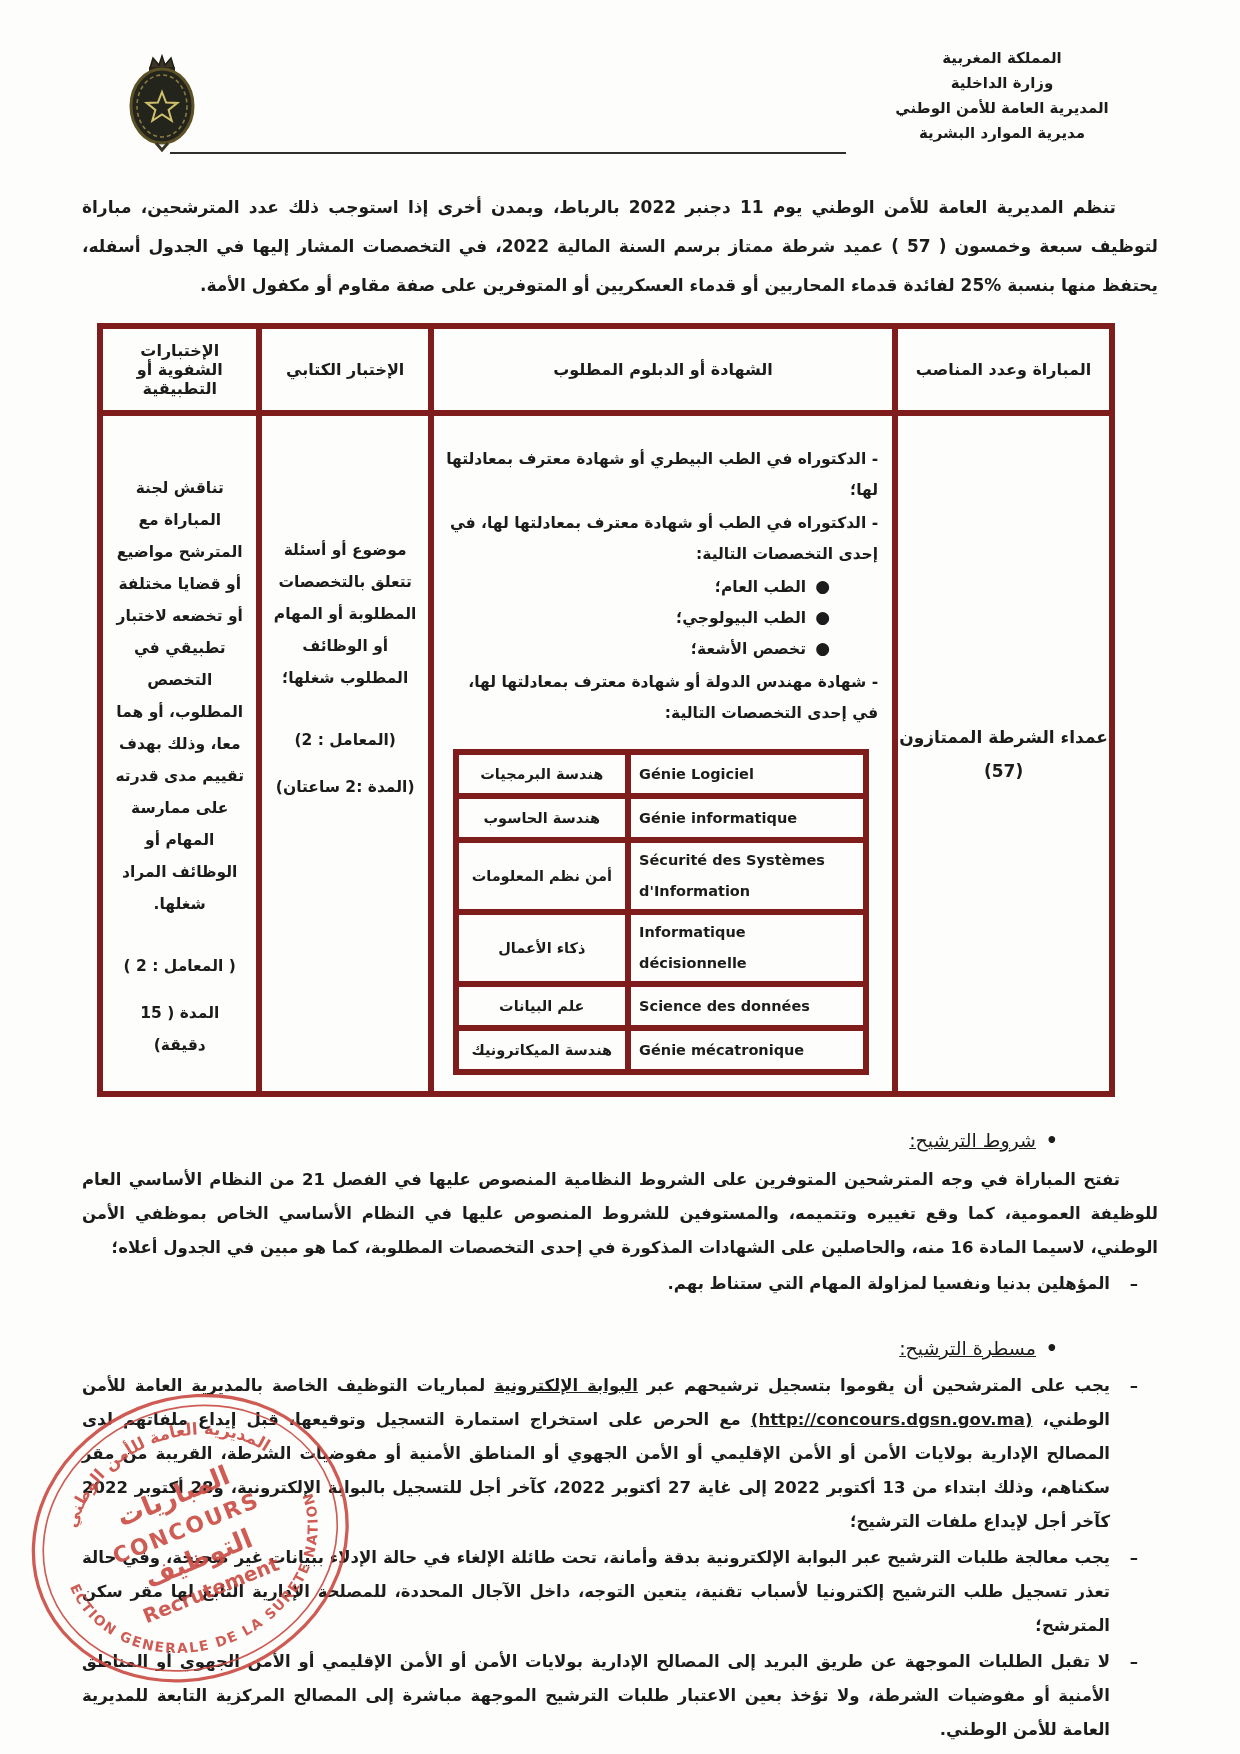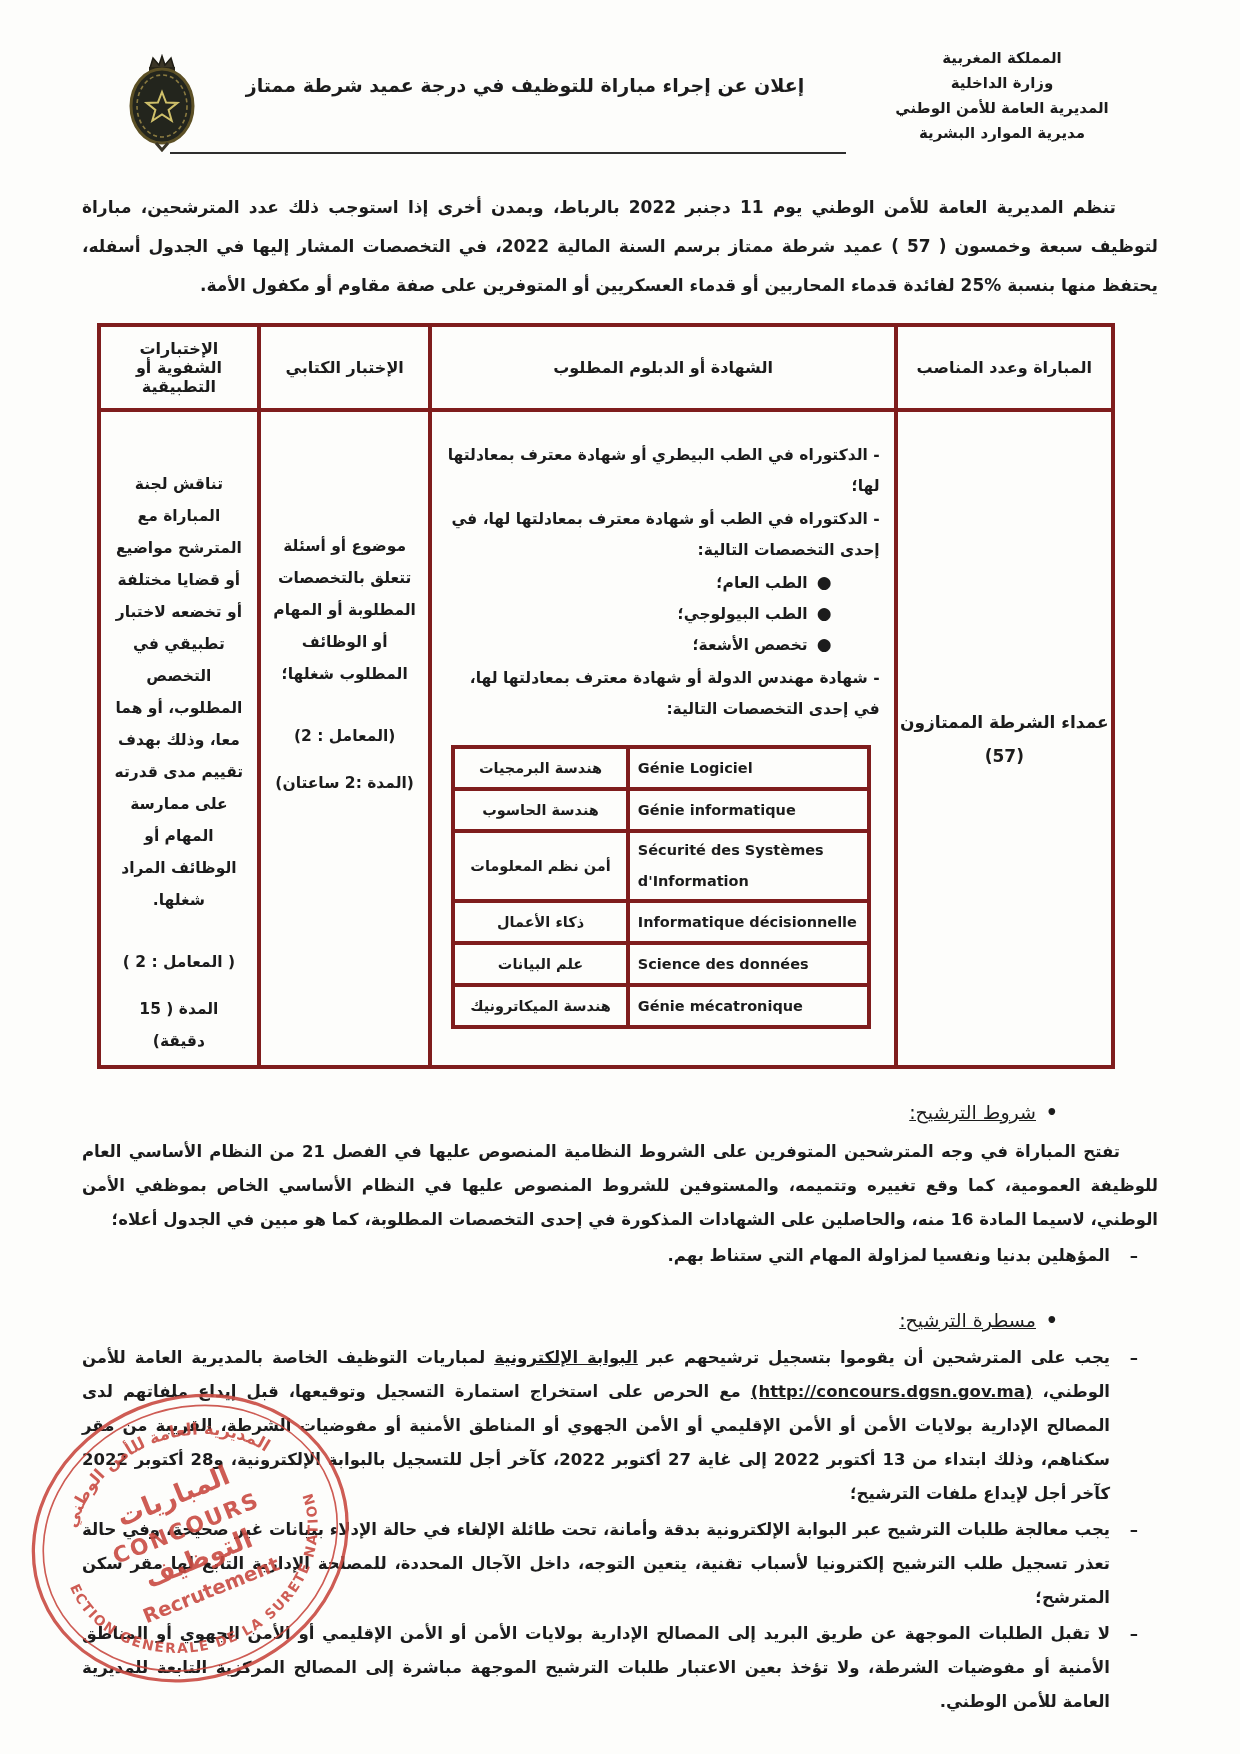--- a/index.html
+++ b/index.html
@@ -82,7 +82,6 @@
       <div>مديرية الموارد البشرية</div>
     </div>
     <div class="titlebox">
-      <div class="title-line">إعلان عن إجراء مباراة للتوظيف في درجة عميد شرطة ممتاز</div>
     </div>
     <div class="emblem-wrap">
       <svg width="72" height="98" viewBox="0 0 72 98">

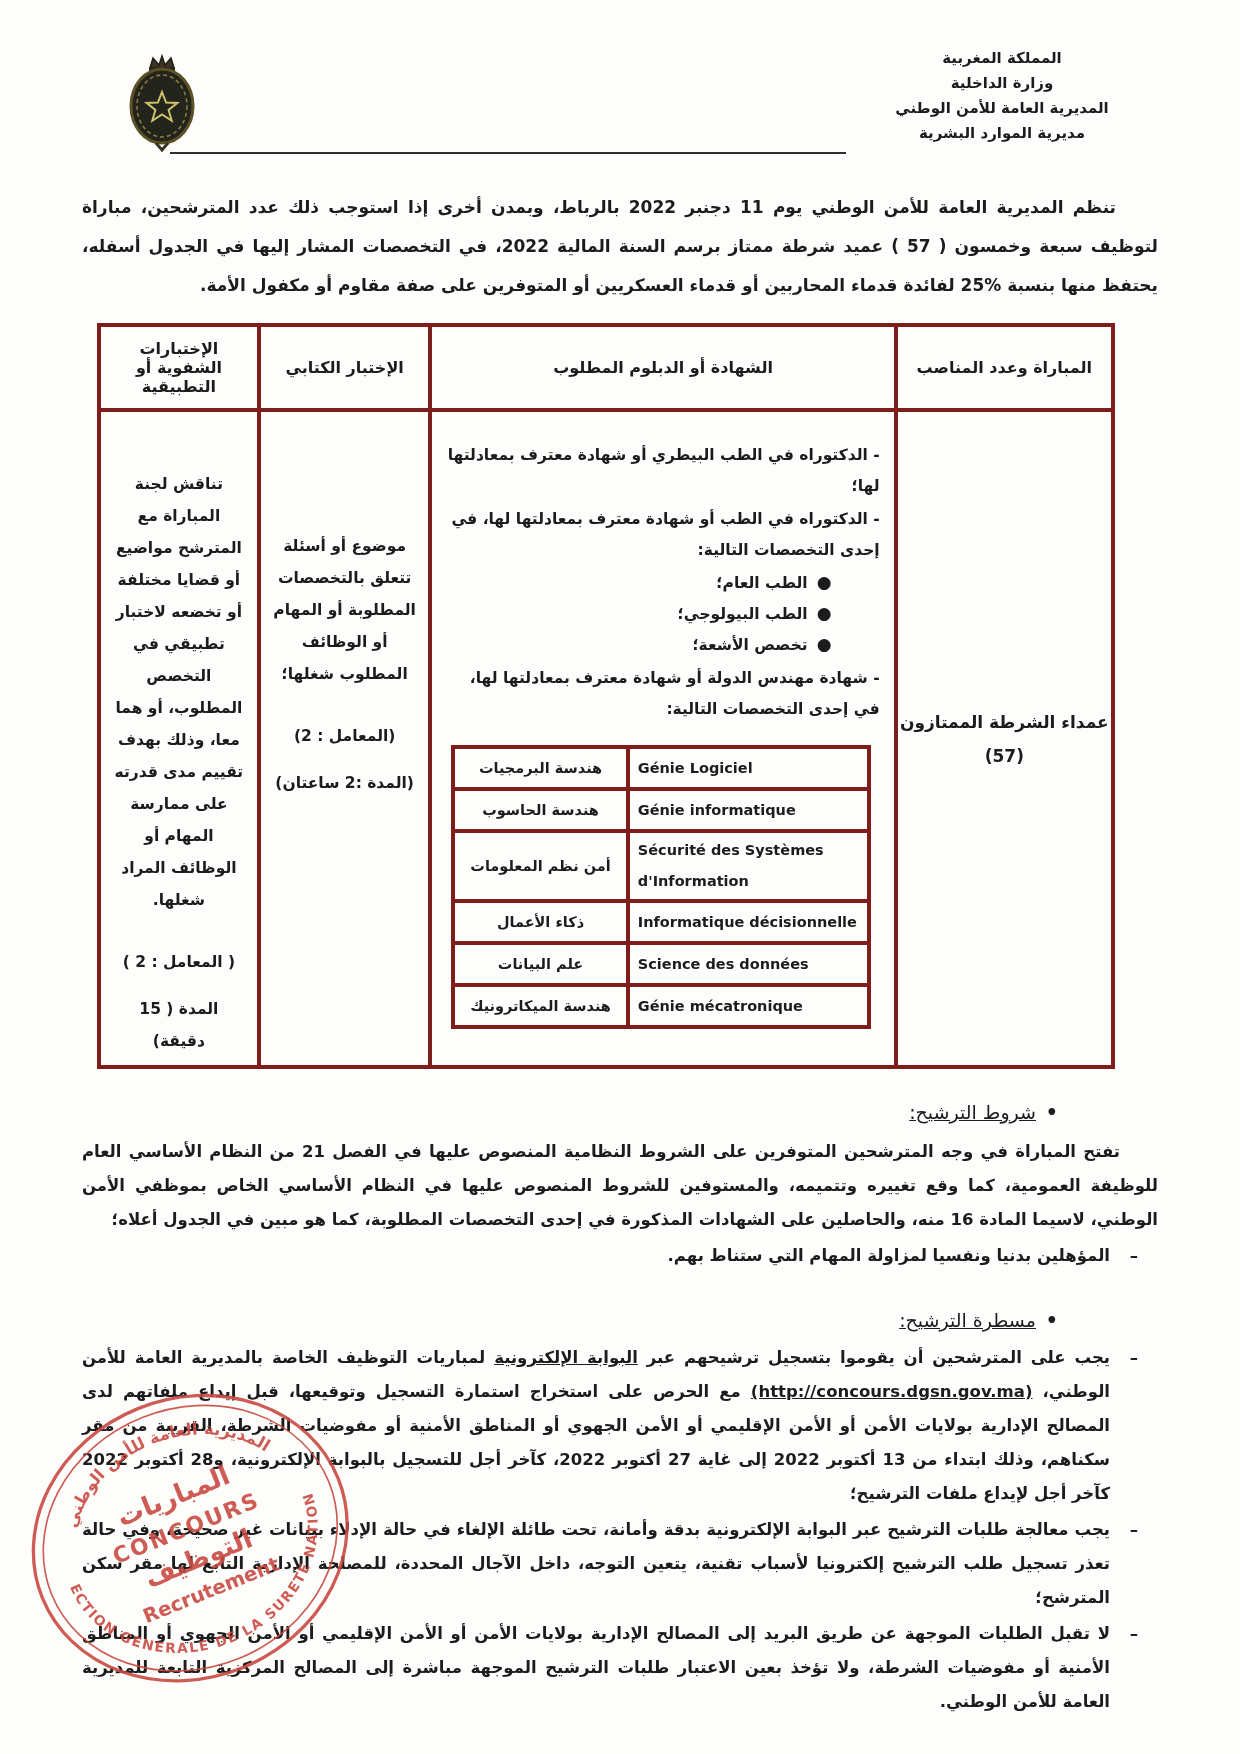--- a/index.html
+++ b/index.html
@@ -28,7 +28,7 @@
   
   .table-wrap{margin:18px 125px 0 97px;}
   table.main{border-collapse:collapse;width:100%;table-layout:fixed;}
-  table.main>thead th, table.main>tbody td{border:4px solid #7f1d1d;}
+  table.main>thead th, table.main>tbody td{border:6px solid #7f1d1d;}
   table.main{border:3px solid #1b1b1b;}
   th.hd{font-size:16px;font-weight:bold;padding:12px 6px;height:38px;vertical-align:middle;}
   td.cell{vertical-align:top;}

